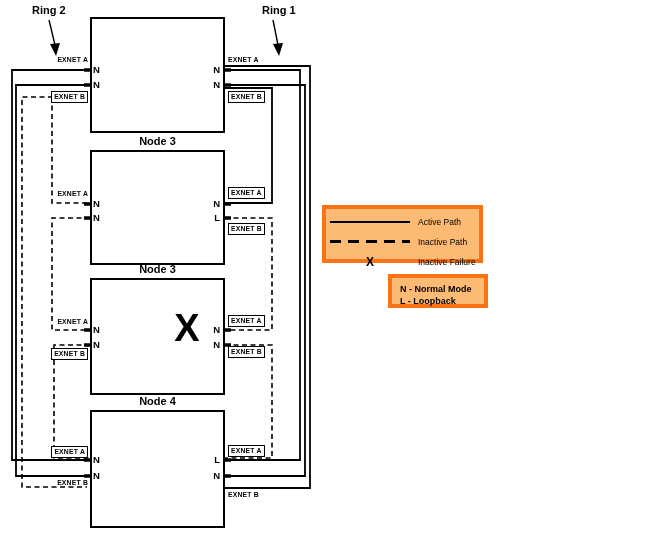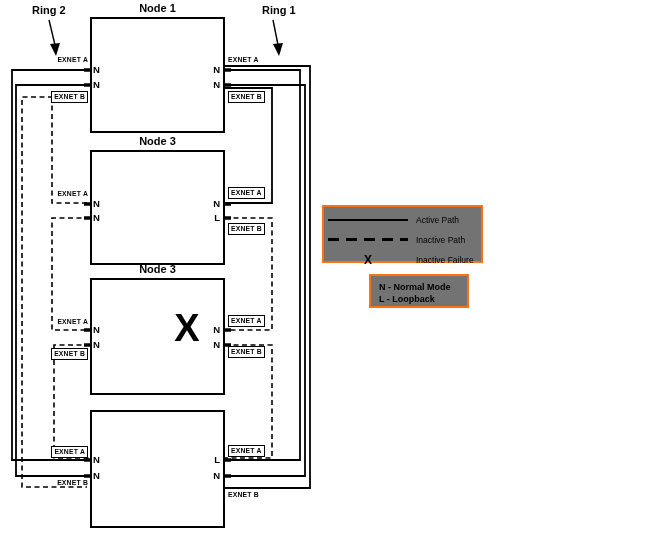--- a/index.html
+++ b/index.html
@@ -81,7 +81,6 @@
   <div class="ringlab" style="left:32px;top:4px">Ring 2</div>
   <div class="ringlab" style="left:262px;top:4px">Ring 1</div>
 
-  <div class="ntitle" style="top:2px">Node 1</div>
   <div class="ntitle" style="top:135px">Node 3</div>
   <div class="ntitle" style="top:263px">Node 3</div>
 

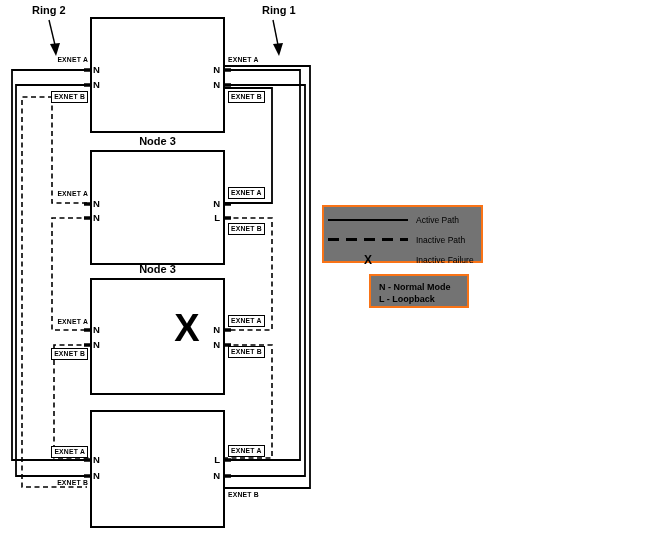--- a/index.html
+++ b/index.html
@@ -23,7 +23,7 @@
   .failx{position:absolute;left:168px;top:308px;width:38px;text-align:center;font-weight:bold;font-size:38px;line-height:40px;z-index:2}
   .ringlab{position:absolute;font-weight:bold;font-size:11px;line-height:13px;z-index:2}
 
-  .legend{position:absolute;border:2px solid #f97316;background:#737373;z-index:4}
+  .legend{position:absolute;border:4px solid #f97316;background:#fdba74;z-index:4}
   .lg-row{display:flex;align-items:center;height:17px;margin-top:3px}
   .lg-sample{flex:0 0 88px;width:88px;display:flex;align-items:center;justify-content:center}
   .line-solid{width:80px;height:0;border-top:2px solid #000}

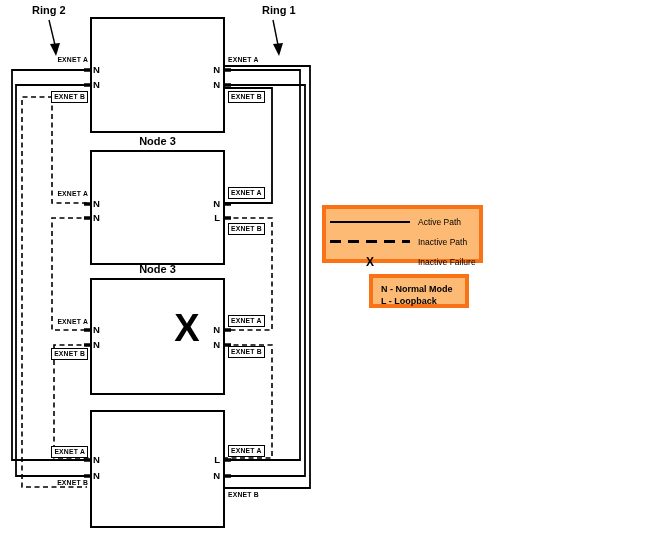--- a/index.html
+++ b/index.html
@@ -151,7 +151,7 @@
     </div>
   </div>
 
-  <div class="legend modes" style="left:369px;top:274px;width:100px;height:34px">
+  <div class="legend modes" style="left:388px;top:274px;width:100px;height:34px">
     <div>N - Normal Mode</div>
     <div>L - Loopback</div>
   </div>

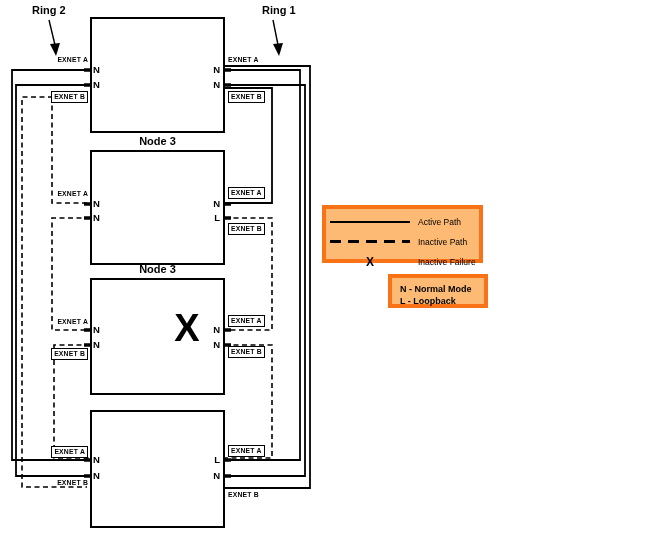--- a/index.html
+++ b/index.html
@@ -83,6 +83,7 @@
 
   <div class="ntitle" style="top:135px">Node 3</div>
   <div class="ntitle" style="top:263px">Node 3</div>
+  <div class="ntitle" style="top:395px">Node 4</div>
 
   <div class="node" style="top:17px;height:116px"></div>
   <div class="node" style="top:150px;height:115px"></div>

